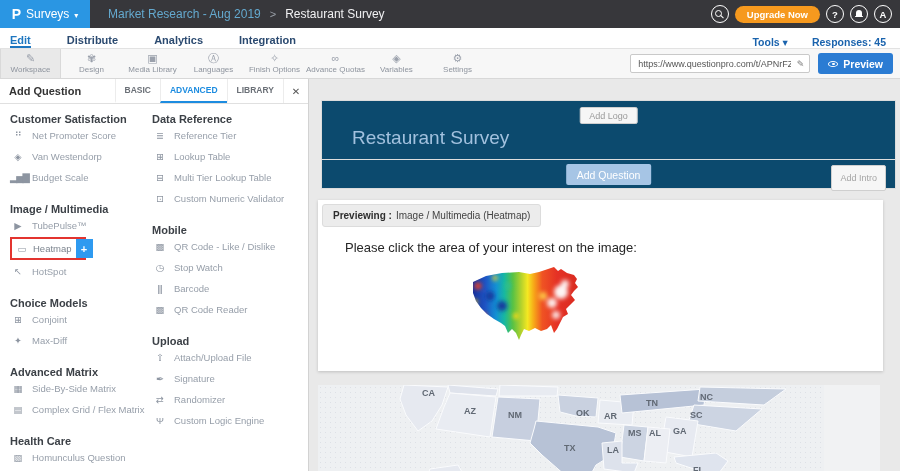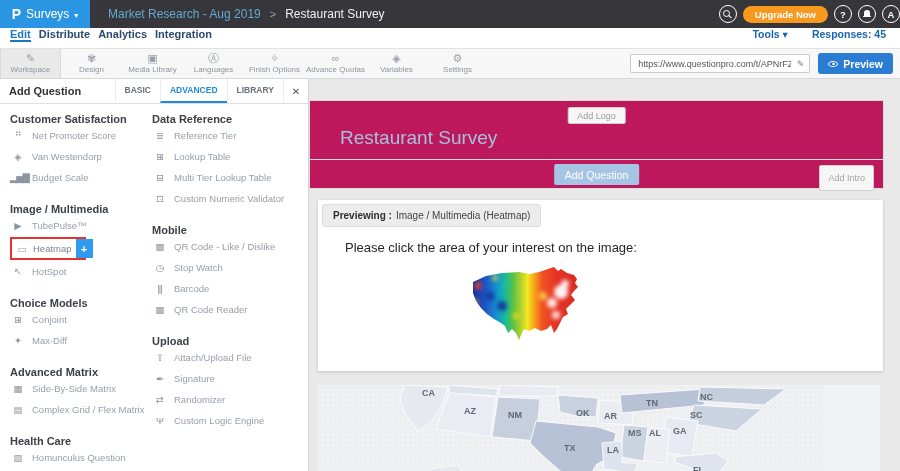--- a/index.html
+++ b/index.html
@@ -17,7 +17,7 @@
   .crumb .folder{color:#64a9cf;cursor:pointer;}
   .crumb .sep{color:#9aa0a8;font-size:11px;}
   .crumb .cur{color:#f1f1f3;}
-  .top-right{margin-left:auto;display:flex;align-items:center;gap:6px;}
+  .top-right{margin-left:auto;display:flex;align-items:center;gap:6px;padding-right:8px;}
   .circle{width:18px;height:18px;border:1px solid #fff;border-radius:50%;display:flex;align-items:center;justify-content:center;font-size:9.5px;font-weight:bold;color:#fff;cursor:pointer;flex:none;}
   .upgrade{height:17px;background:#f6991e;border-radius:9px;color:#fff;font-size:9.5px;font-weight:bold;padding:0 12px;display:flex;align-items:center;cursor:pointer;}
   .mag{position:relative;width:9px;height:9px;}

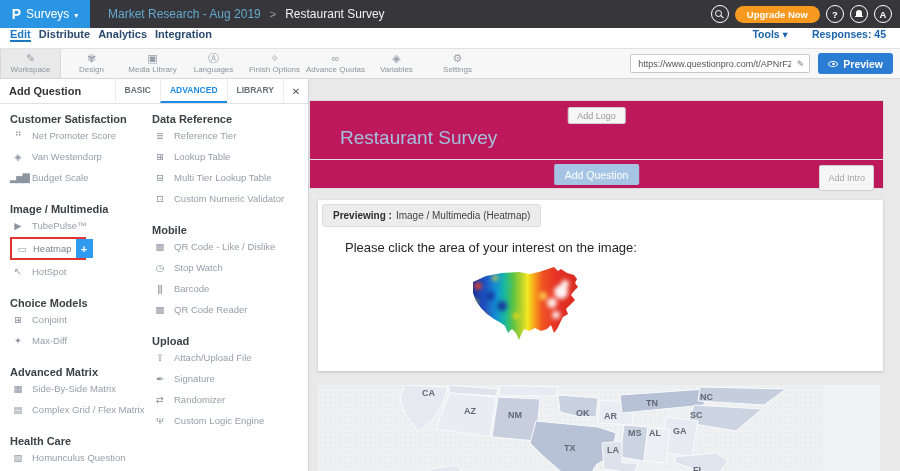--- a/index.html
+++ b/index.html
@@ -29,7 +29,7 @@
 
   
   .subnav{height:21px;background:#fff;border-bottom:1px solid #e2e2e2;display:flex;align-items:stretch;padding:0 10px;}
-  .ntabs{display:flex;gap:8px;align-items:flex-start;}
+  .ntabs{display:flex;gap:36px;align-items:flex-end;}
   .ntab{font-size:11px;font-weight:bold;color:#2b4a70;display:flex;align-items:center;cursor:pointer;border-bottom:2px solid transparent;}
   .ntab.active{color:#1d76c0;border-bottom-color:#1d76c0;}
   .subnav-right{margin-left:auto;display:flex;gap:24px;align-items:flex-start;padding-right:4px;}

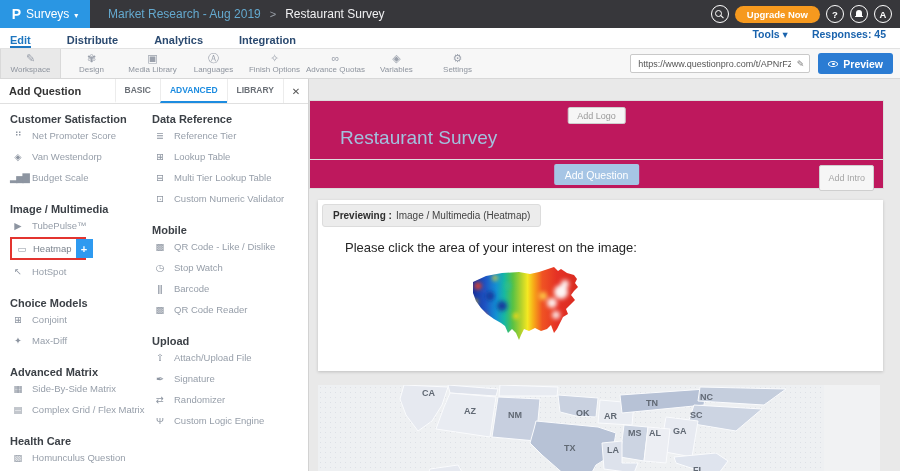--- a/index.html
+++ b/index.html
@@ -32,7 +32,7 @@
   .ntabs{display:flex;gap:36px;align-items:flex-end;}
   .ntab{font-size:11px;font-weight:bold;color:#2b4a70;display:flex;align-items:center;cursor:pointer;border-bottom:2px solid transparent;}
   .ntab.active{color:#1d76c0;border-bottom-color:#1d76c0;}
-  .subnav-right{margin-left:auto;display:flex;gap:24px;align-items:flex-start;padding-right:4px;}
+  .subnav-right{margin-left:auto;display:flex;gap:24px;align-items:flex-end;padding-right:4px;}
   .tools{font-size:10.5px;font-weight:bold;color:#1a63ad;cursor:pointer;}
   .responses{font-size:10.5px;font-weight:bold;color:#1a63ad;}
 

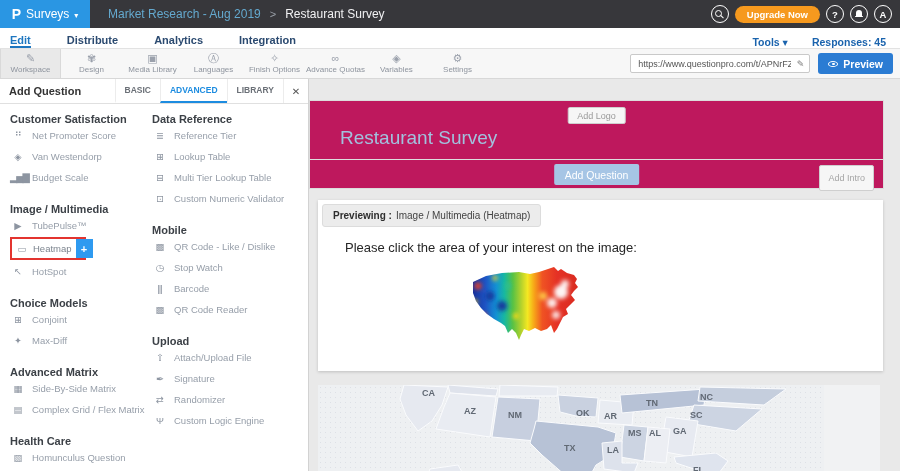--- a/index.html
+++ b/index.html
@@ -75,7 +75,7 @@
 
   
   .canvas{flex:1;position:relative;background:#e9e9e9;}
-  .survey-card{position:absolute;left:0;top:21px;width:575px;height:89px;background:#be185d;border:1px solid #dcdcdc;}
+  .survey-card{position:absolute;left:12px;top:21px;width:575px;height:89px;background:#0c4a6e;border:1px solid #dcdcdc;}
   .add-logo{position:absolute;left:50%;transform:translateX(-50%);top:6px;height:17px;padding:0 9px;background:#f6f6f6;border:1px solid #cfcfcf;border-radius:2px;font-size:9px;color:#9a9a9a;display:flex;align-items:center;cursor:pointer;}
   .survey-title{position:absolute;left:30px;top:26px;font-size:19px;color:#a2c1de;}
   .survey-divider{position:absolute;left:0;right:0;top:58px;border-top:1px solid #dedede;}

